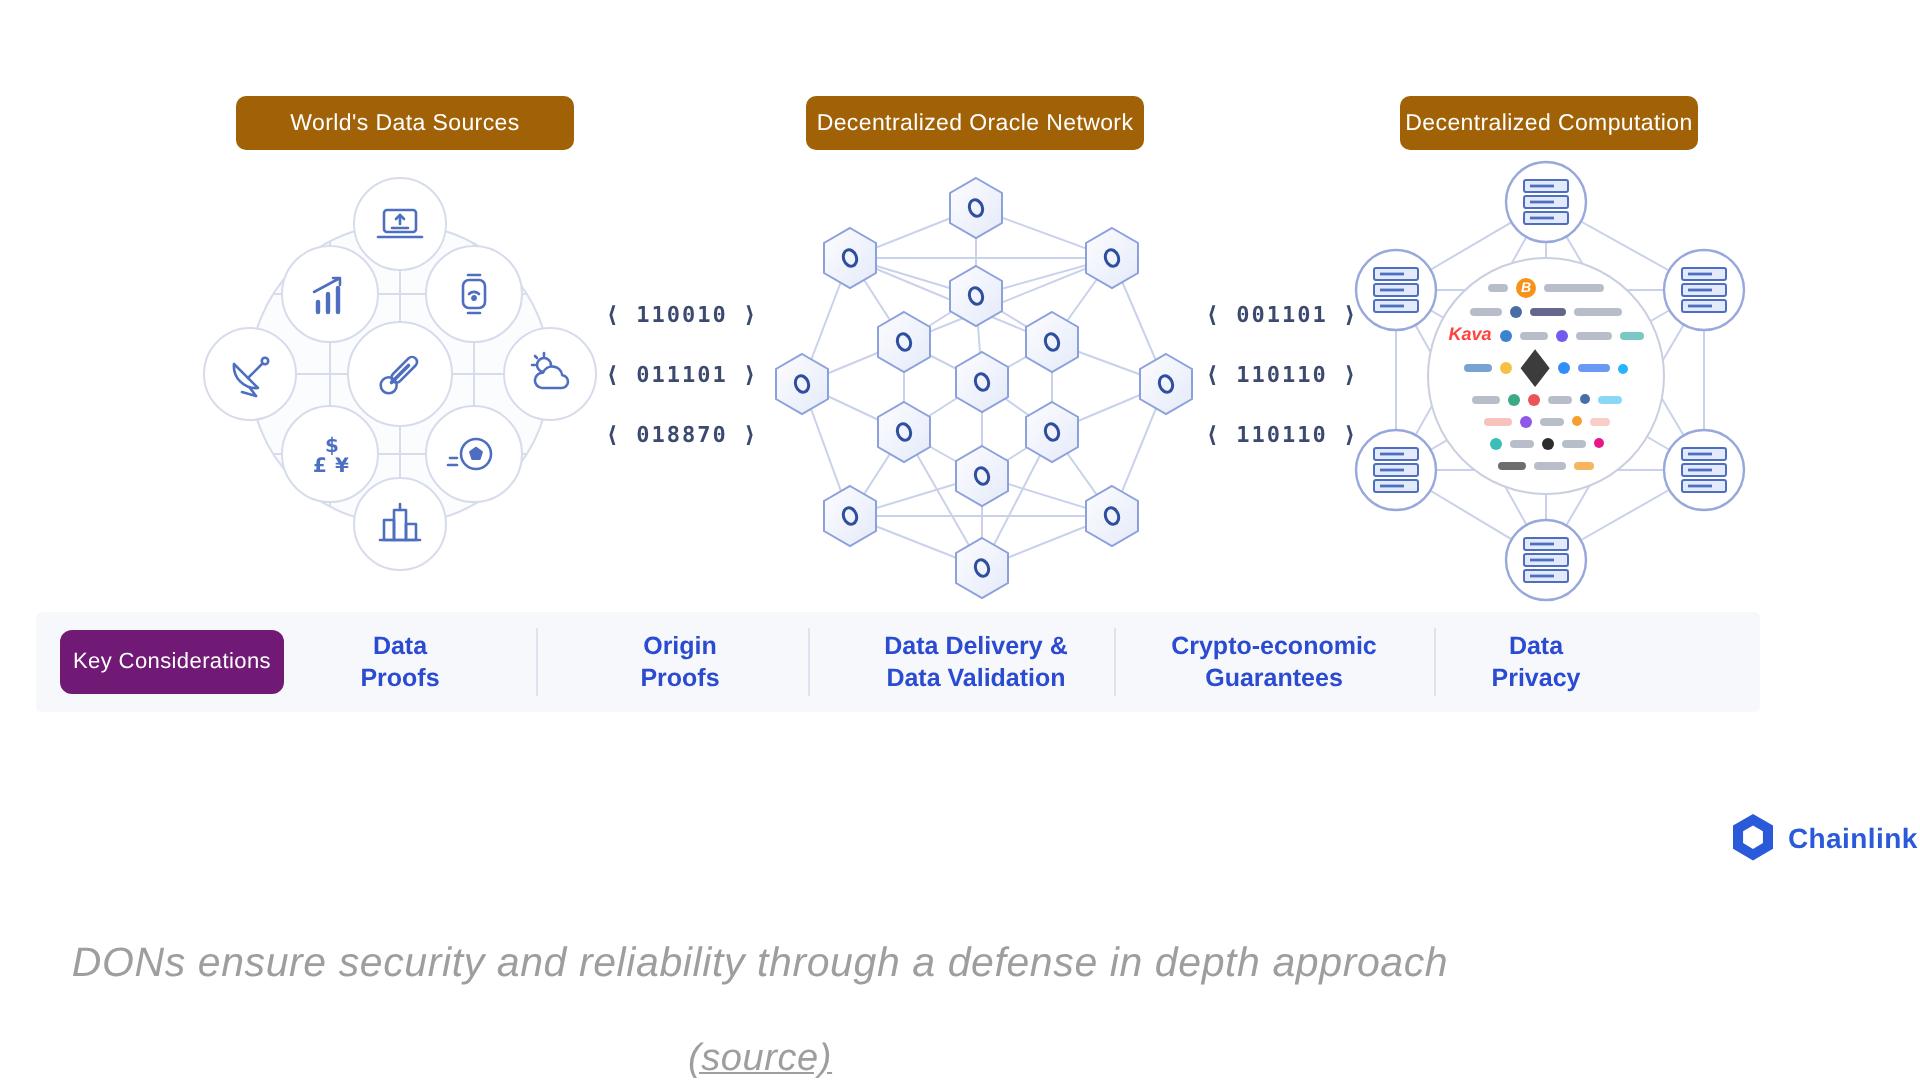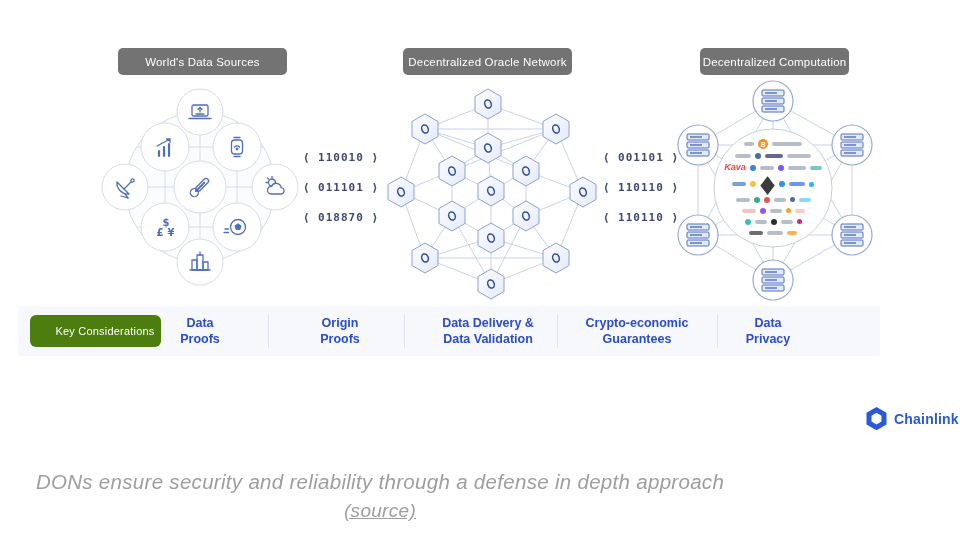--- a/index.html
+++ b/index.html
@@ -6,7 +6,7 @@
   body{width:960px;height:543px;background:#ffffff;font-family:"Liberation Sans",sans-serif;position:relative;overflow:hidden;}
   #slide{position:absolute;inset:0;}
 
-  .hdr-badge{position:absolute;top:48px;height:27px;background:#737373;color:#fff;border-radius:5px;
+  .hdr-badge{position:absolute;top:48px;height:27px;background:#a16207;color:#fff;border-radius:5px;
     display:flex;align-items:center;justify-content:center;font-size:11.5px;font-weight:500;letter-spacing:.2px;}
   #badge-sources{left:118px;width:169px;}
   #badge-oracle{left:403px;width:169px;}

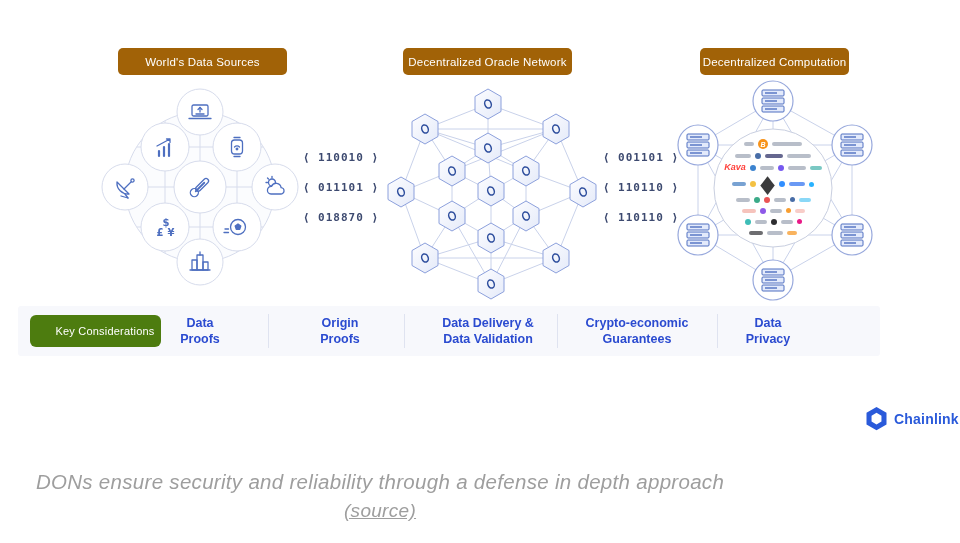--- a/index.html
+++ b/index.html
@@ -33,8 +33,8 @@
     display:flex;align-items:center;justify-content:center;line-height:1;}
 
   #considerations{position:absolute;left:18px;top:306px;width:862px;height:50px;background:#F7F8FC;border-radius:3px;}
-  #kc-badge{position:absolute;left:12px;top:9px;width:112px;height:32px;background:#4d7c0f;border-radius:6px;color:#fff;
-    font-size:11px;display:flex;align-items:center;justify-content:center;letter-spacing:.2px;padding-left:19px;}
+  #kc-badge{position:absolute;left:12px;top:9px;width:112px;height:32px;background:#701a75;border-radius:6px;color:#fff;
+    font-size:11px;display:flex;align-items:center;justify-content:center;letter-spacing:.2px;}
   .kc-item{position:absolute;top:9px;width:160px;text-align:center;color:#2B4BD0;font-size:12.5px;font-weight:700;line-height:16px;}
   .kc-divider{position:absolute;top:8px;width:1px;height:34px;background:#DFE3F0;}
 

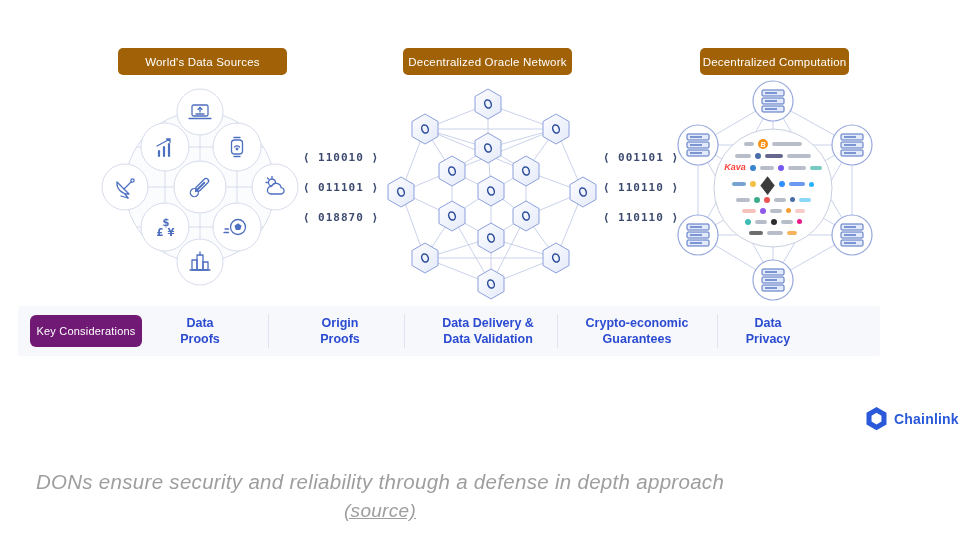--- a/index.html
+++ b/index.html
@@ -43,7 +43,7 @@
 
   #caption{position:absolute;left:0;top:470px;width:760px;text-align:center;font-style:italic;color:#9E9E9E;
     font-size:20.5px;letter-spacing:.3px;}
-  #caption .src{display:block;margin-top:6px;font-size:19px;}
+  #caption .src{display:block;margin-top:25px;font-size:19px;}
   #caption .src u{text-decoration:underline;}
 </style>
 </head>

